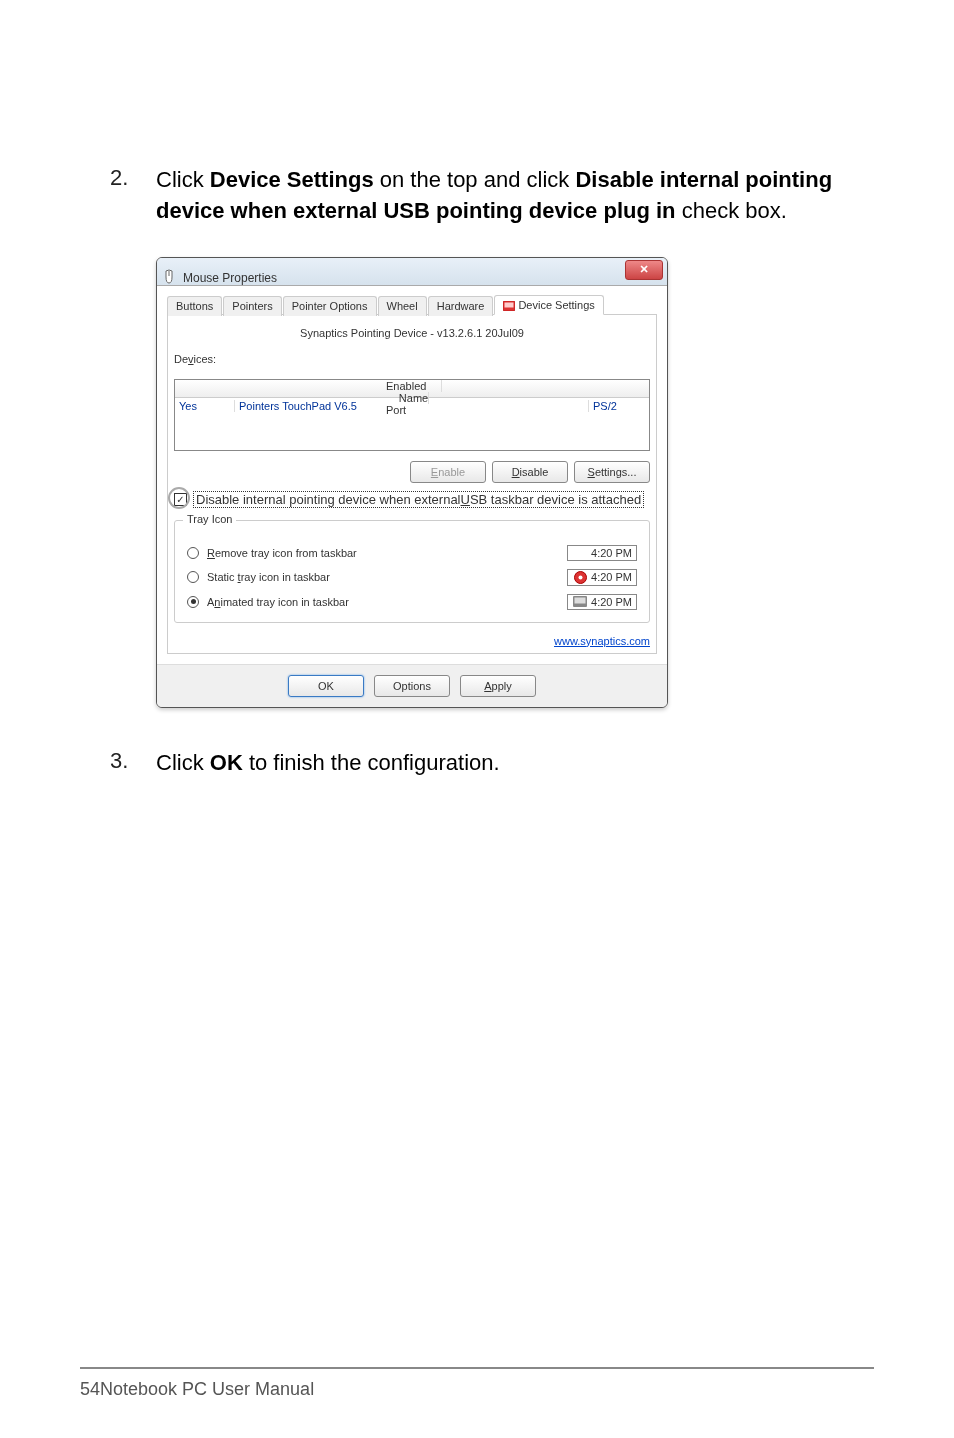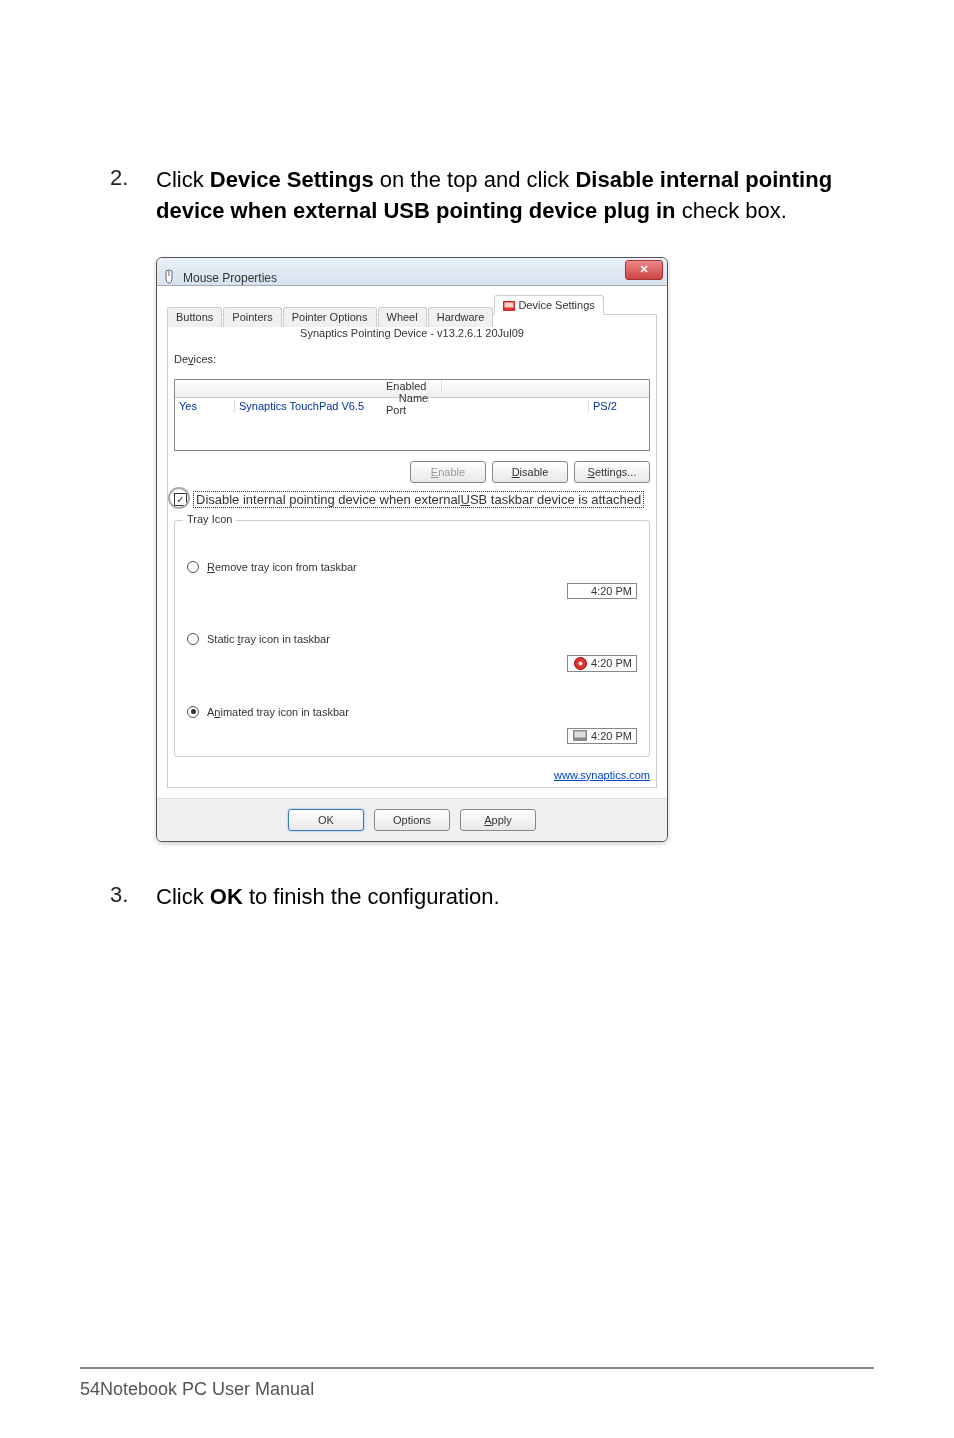--- a/index.html
+++ b/index.html
@@ -103,7 +103,7 @@
       border-radius: 3px 3px 0 0;
       margin-right: 1px;
       position: relative;
-      top: 13px;
+      top: 2px;
     }
     .tab.active {
       background: #fff;

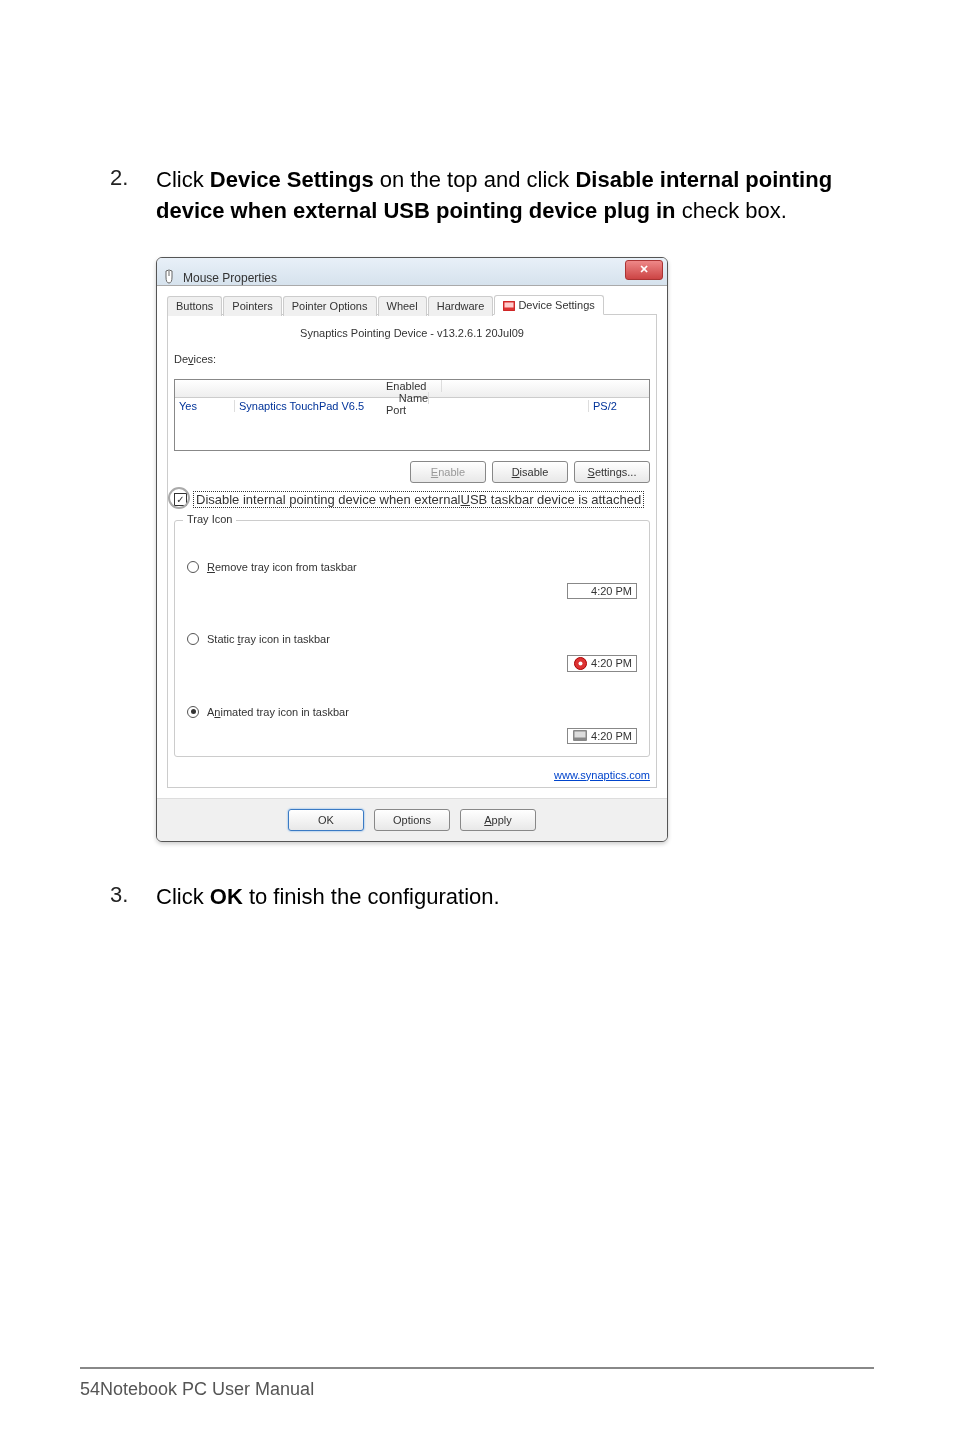--- a/index.html
+++ b/index.html
@@ -374,7 +374,7 @@
             </div>
             <div class="devices-row">
               <div class="col-enabled">Yes</div>
-              <div class="col-name">Synaptics TouchPad V6.5</div>
+              <div class="col-name">Pointers TouchPad V6.5</div>
               <div class="col-port">PS/2</div>
             </div>
           </div>

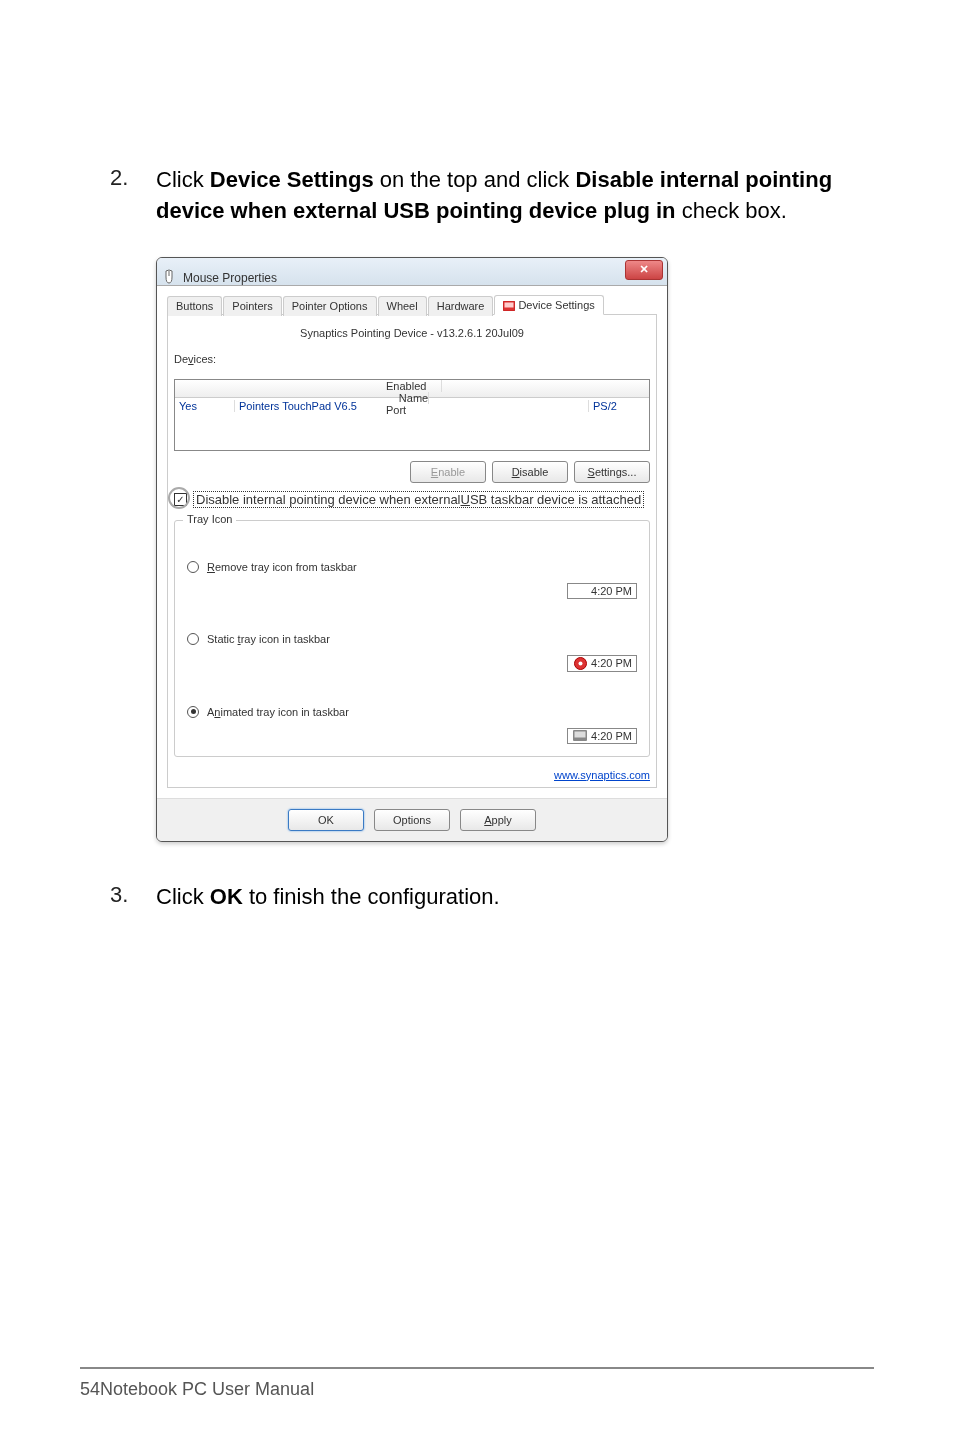--- a/index.html
+++ b/index.html
@@ -231,7 +231,7 @@
       border: 1px solid #ccc;
       border-radius: 3px;
       margin-top: 12px;
-      padding: 14px 12px 12px 12px;
+      padding: 24px 12px 12px 12px;
       position: relative;
     }
     .fieldset-legend {

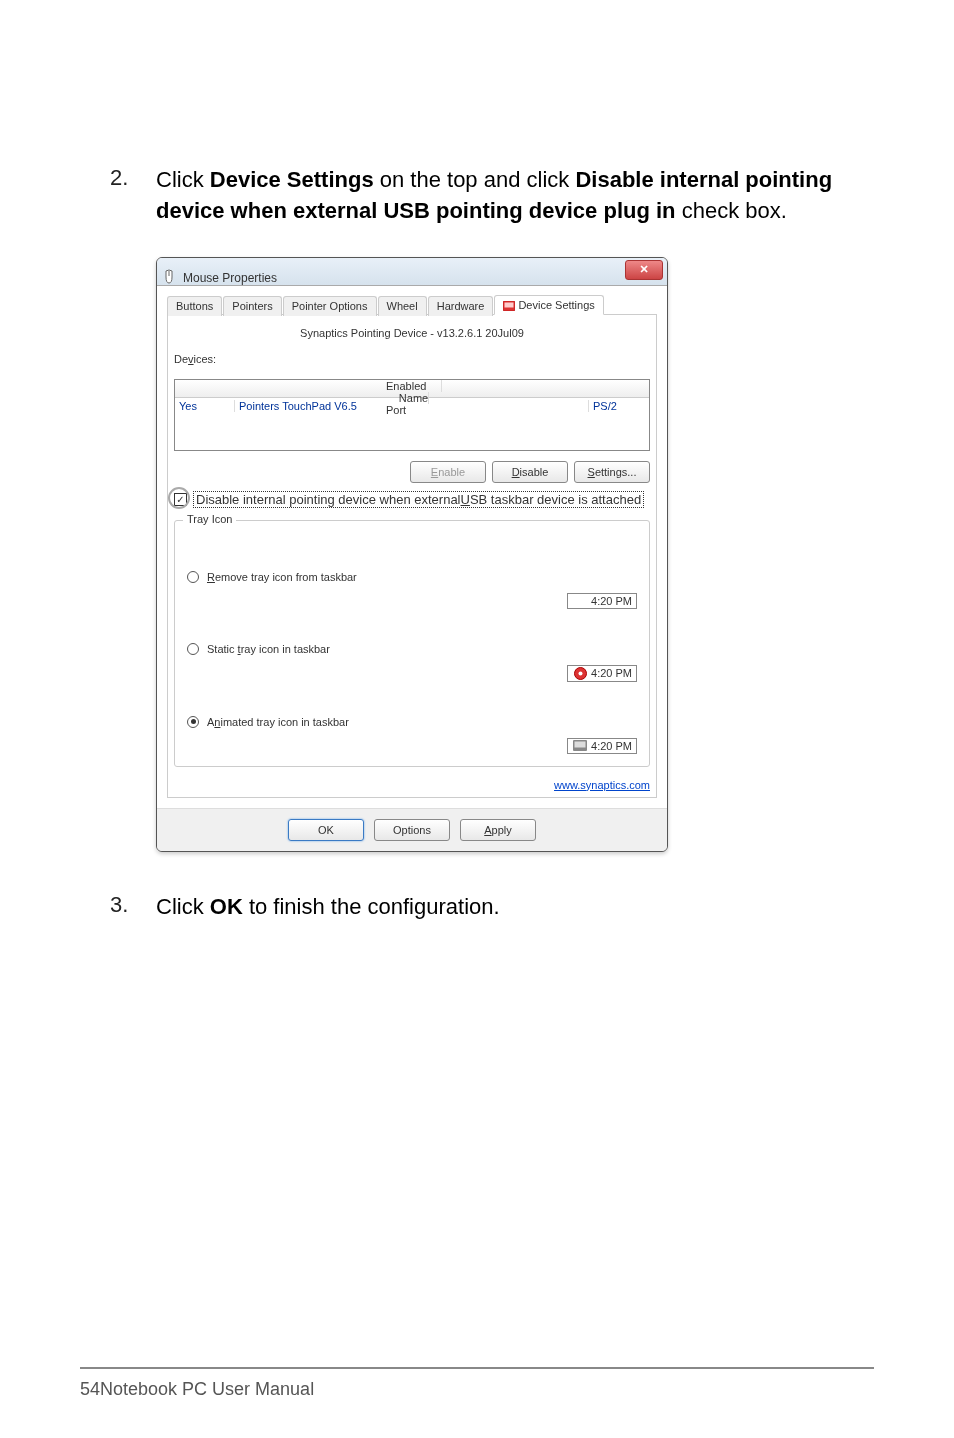--- a/index.html
+++ b/index.html
@@ -279,7 +279,6 @@
       font-size: 11px;
       width: 70px;
       justify-content: flex-end;
-      margin-top: 48px;
     }
     .time-icon-red {
       width: 13px;

